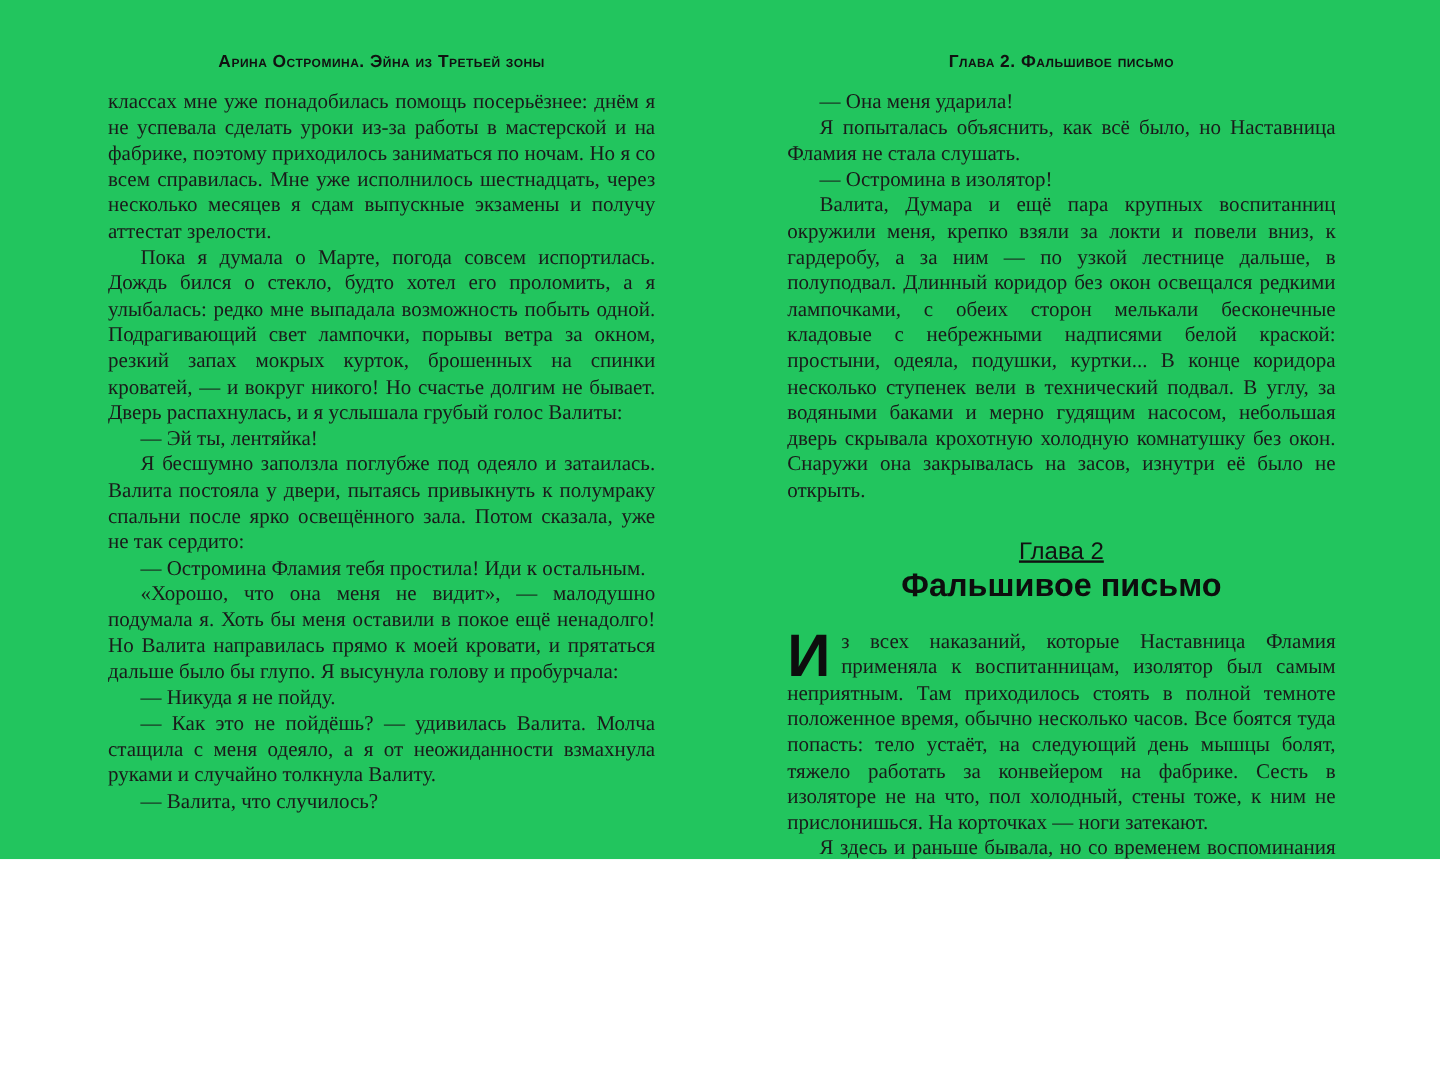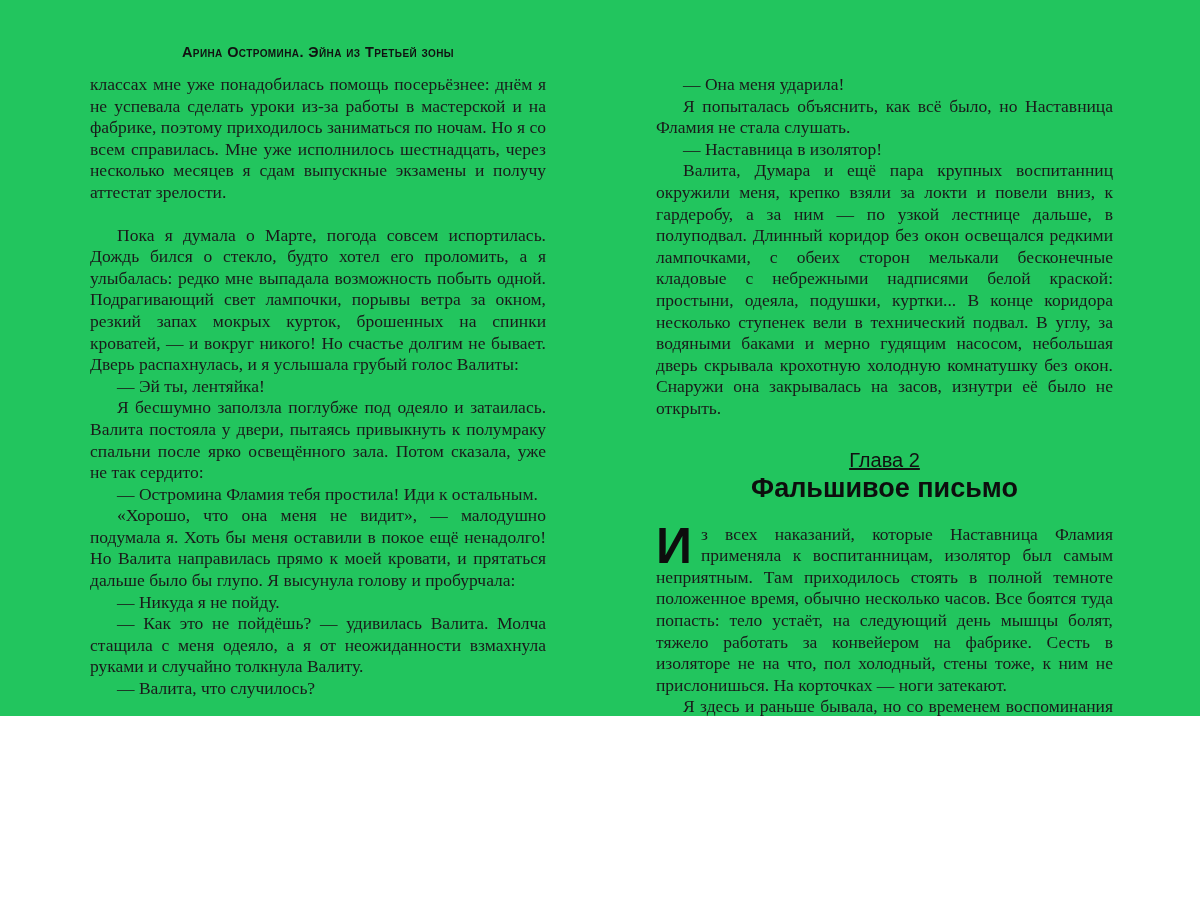--- a/index.html
+++ b/index.html
@@ -123,6 +123,9 @@
   </div>
 
   <div class="page page-right">
+    <div class="running-header">
+      <span>Глава 2. </span><span class="hdr-bold">Фальшивое письмо</span>
+    </div>
     <div class="page-body">
       <p>— Она меня ударила!</p>
       <p>Я попыталась объяснить, как всё было, но Наставница Фламия не стала слушать.</p>

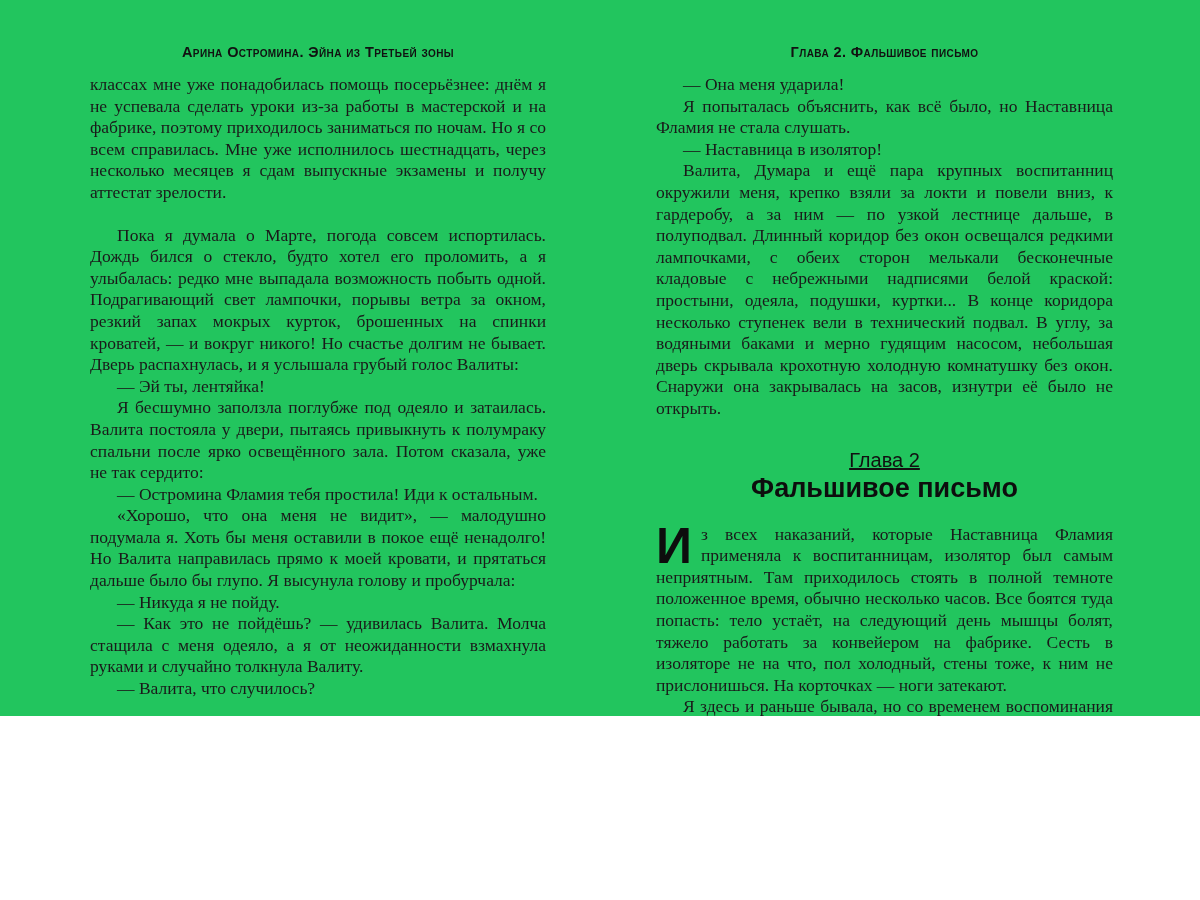--- a/index.html
+++ b/index.html
@@ -129,7 +129,7 @@
     <div class="page-body">
       <p>— Она меня ударила!</p>
       <p>Я попыталась объяснить, как всё было, но Наставница Фламия не стала слушать.</p>
-      <p>— Наставница в изолятор!</p>
+      <p>— Остромина в изолятор!</p>
       <p>Валита, Думара и ещё пара крупных воспитанниц окружили меня, крепко взяли за локти и повели вниз, к гардеробу, а за ним — по узкой лестнице дальше, в полуподвал. Длинный коридор без окон освещался редкими лампочками, с обеих сторон мелькали бесконечные кладовые с небрежными надписями белой краской: простыни, одеяла, подушки, куртки... В конце коридора несколько ступенек вели в технический подвал. В углу, за водяными баками и мерно гудящим насосом, небольшая дверь скрывала крохотную холодную комнатушку без окон. Снаружи она закрывалась на засов, изнутри её было не открыть.</p>
 
       <div class="chapter-heading">

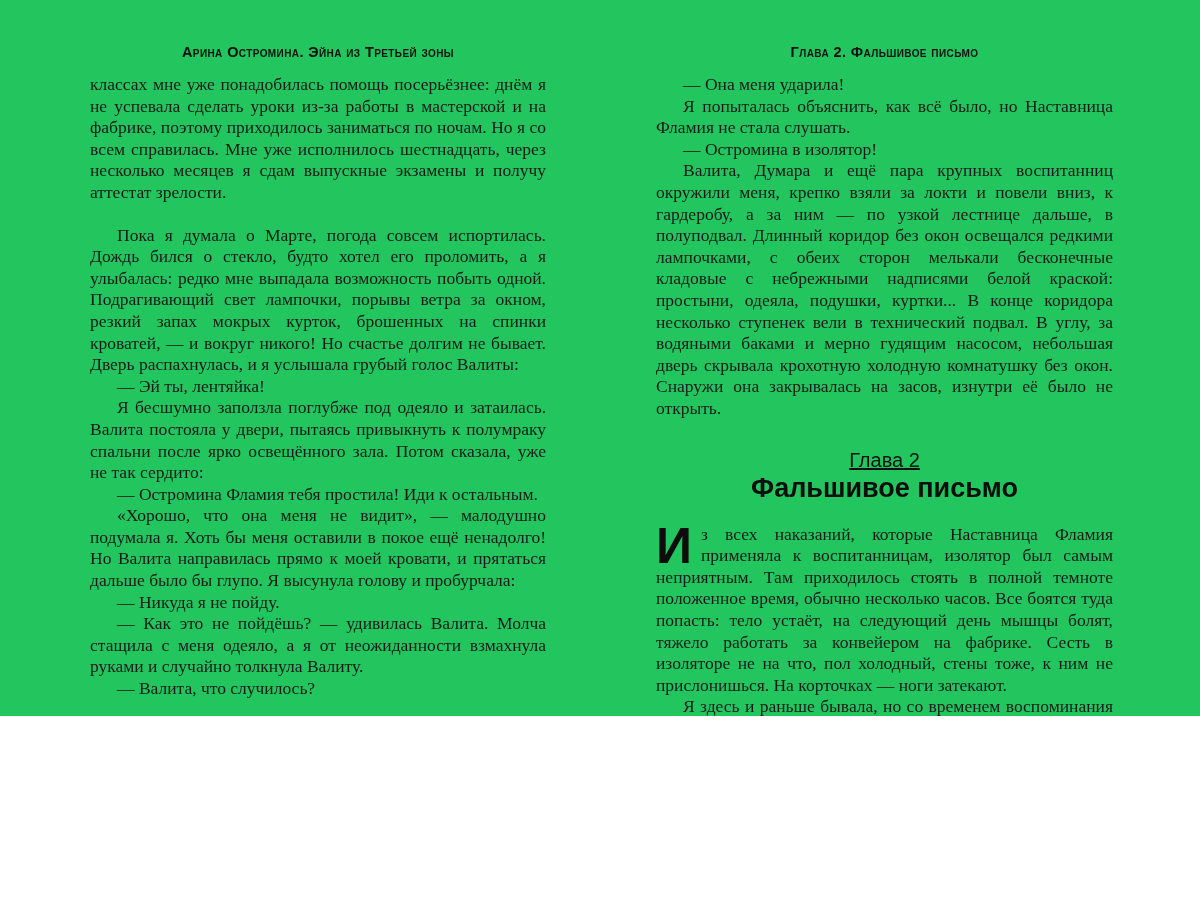--- a/index.html
+++ b/index.html
@@ -55,7 +55,7 @@
     text-indent: 27px;
   }
   .page-body p.noindent { text-indent: 0; }
-  .page-body p.gap-before { margin-top: 21px; }
+  .page-body p.gap-before { }
 
   .chapter-heading {
     margin-top: 30px;

